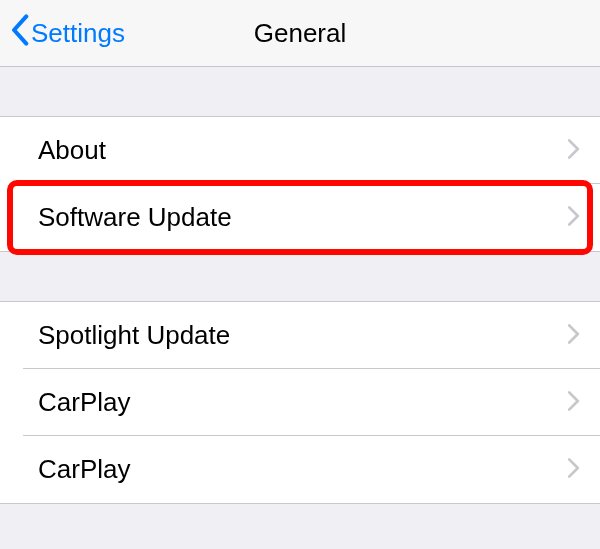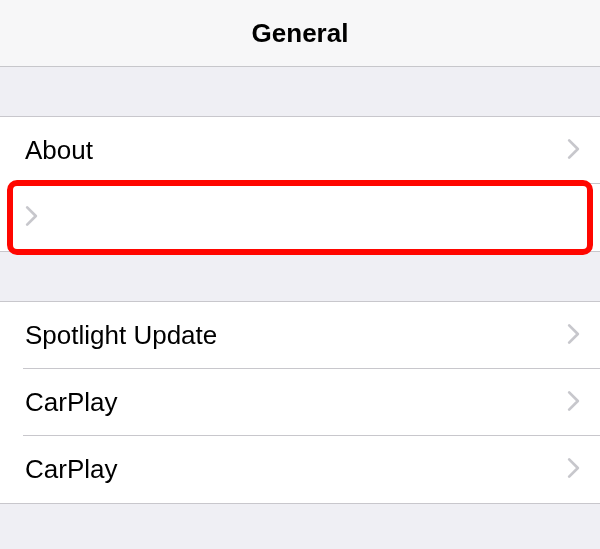--- a/index.html
+++ b/index.html
@@ -96,6 +96,14 @@
 <body>
 
 <div class="nav-bar">
+  <div class="back-button">
+    <span class="back-chevron">
+      <svg width="19" height="34" viewBox="0 0 14 24" fill="none" stroke="#007aff" stroke-width="3" stroke-linecap="round" stroke-linejoin="round">
+        <polyline points="12,2 3,12 12,22"></polyline>
+      </svg>
+    </span>
+    <span>Settings</span>
+  </div>
   <div class="nav-title">General</div>
 </div>
 

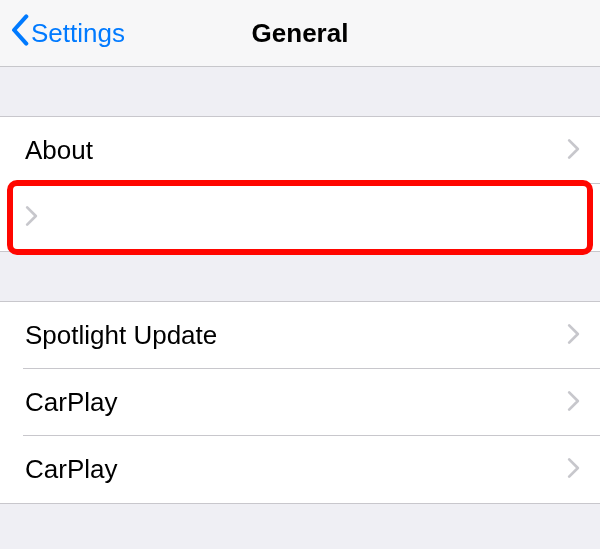--- a/index.html
+++ b/index.html
@@ -40,7 +40,7 @@
       left: 50%;
       transform: translateX(-50%);
       font-size: 26px;
-      font-weight: 700;
+      font-weight: 400;
       color: #000;
     }
     .group {

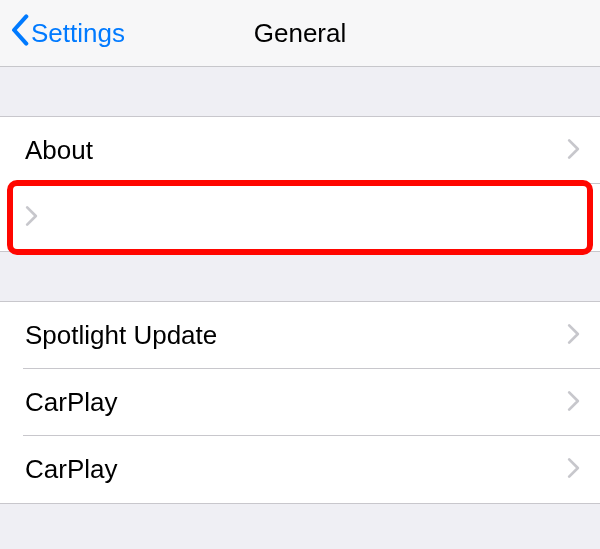--- a/index.html
+++ b/index.html
@@ -53,7 +53,7 @@
       min-height: 67px;
       display: flex;
       align-items: center;
-      padding-left: 25px;
+      padding-left: 38px;
       padding-right: 20px;
       position: relative;
       cursor: pointer;

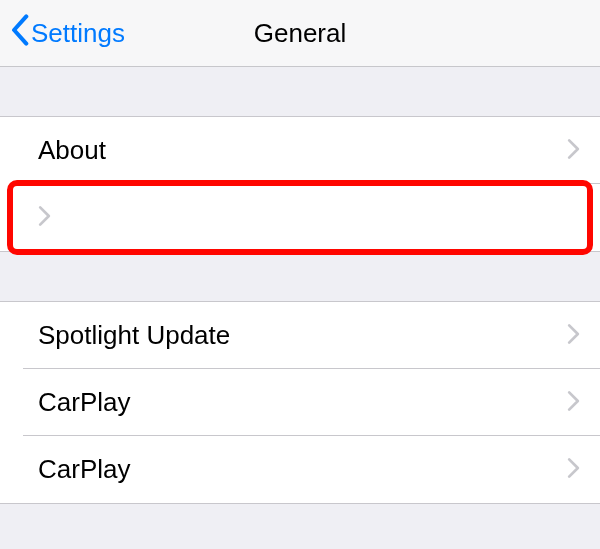--- a/index.html
+++ b/index.html
@@ -119,6 +119,7 @@
   </div>
   <div class="highlight-wrap">
     <div class="row">
+      <span class="row-label">Software Update</span>
       <span class="row-chevron">
         <svg width="13" height="22" viewBox="0 0 12 20" fill="none" stroke="#c7c7cc" stroke-width="2.5" stroke-linecap="round" stroke-linejoin="round">
           <polyline points="2,2 10,10 2,18"></polyline>

